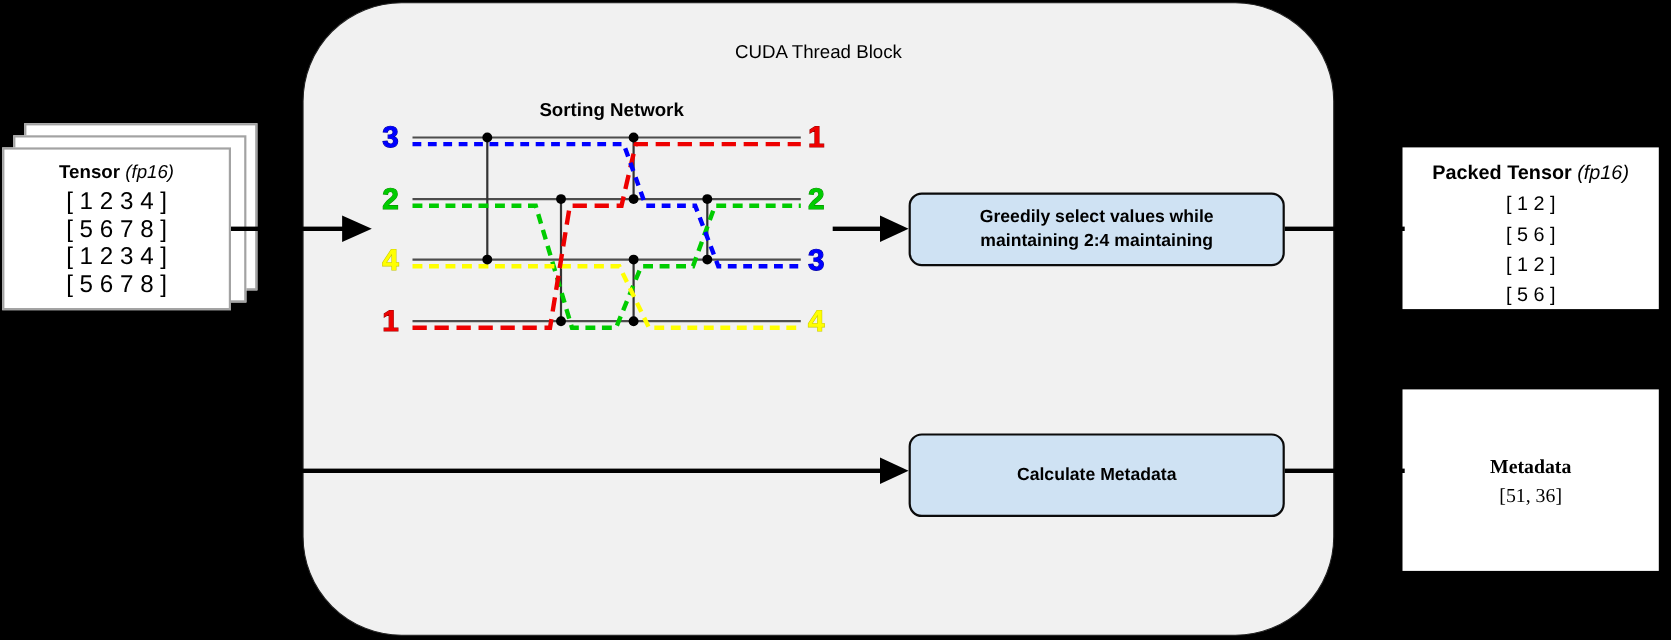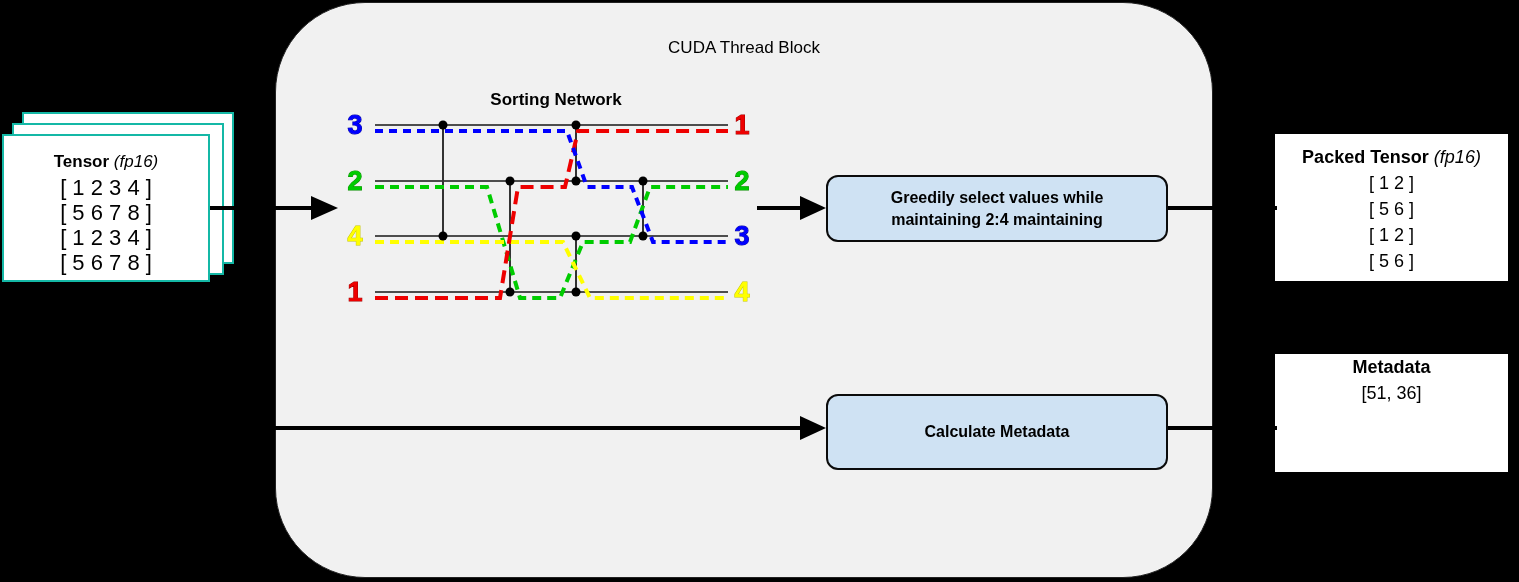--- a/index.html
+++ b/index.html
@@ -8,7 +8,7 @@
     font-family:"Liberation Sans","DejaVu Sans",sans-serif;color:#000;
   }
   
-  .card{position:absolute;width:208px;height:148px;background:#fff;border:2px solid #14b8a6;justify-content:center;}
+  .card{position:absolute;width:208px;height:148px;background:#fff;border:2px solid #a3a3a3;}
   .card-back{left:22px;top:112px;}
   .card-mid{left:12px;top:123px;}
   .card-front{left:2px;top:134px;display:flex;flex-direction:column;align-items:center;padding-top:8px;box-sizing:border-box;}

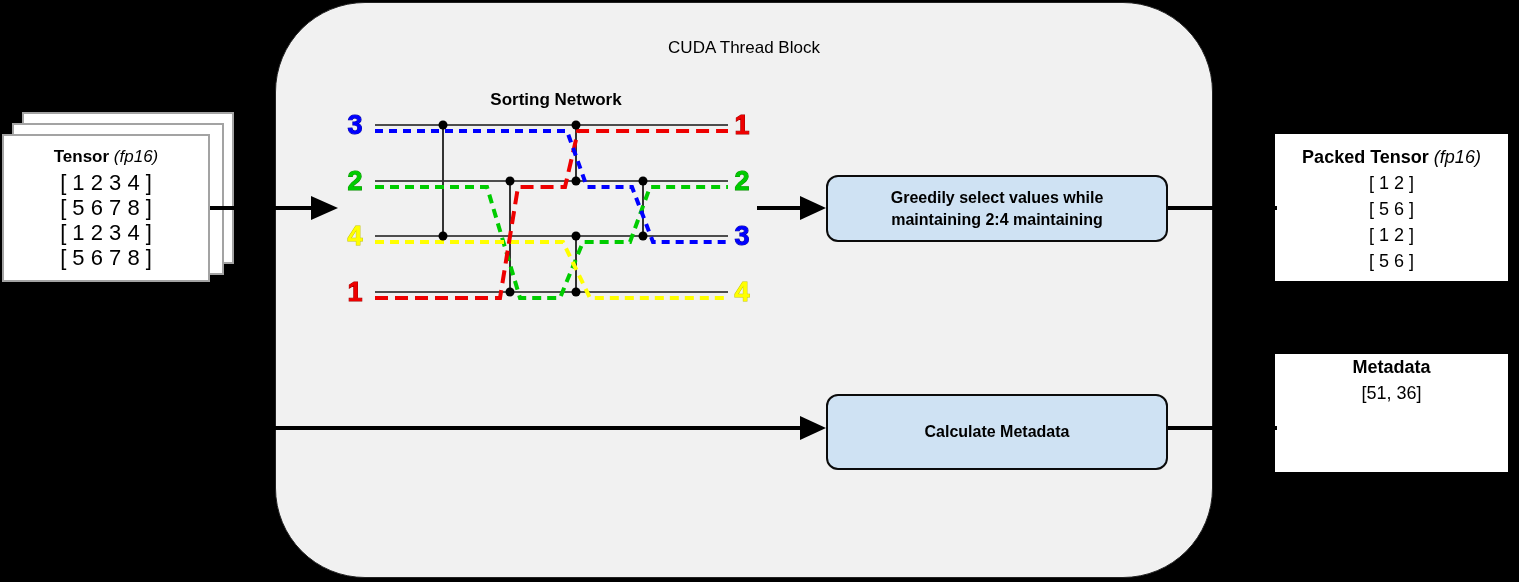--- a/index.html
+++ b/index.html
@@ -44,7 +44,7 @@
     border-bottom:12px solid transparent;border-left:27px solid #000;z-index:5;}
   
   .obox{position:absolute;left:1275px;width:233px;background:#fff;box-sizing:border-box;
-    display:flex;flex-direction:column;align-items:center;}
+    display:flex;flex-direction:column;align-items:center;justify-content:space-between;}
   .obox-packed{top:134px;height:147px;padding-top:10px;}
   .obox-meta{top:354px;height:118px;}
   .obox .card-title{font-size:18px;line-height:26px;}

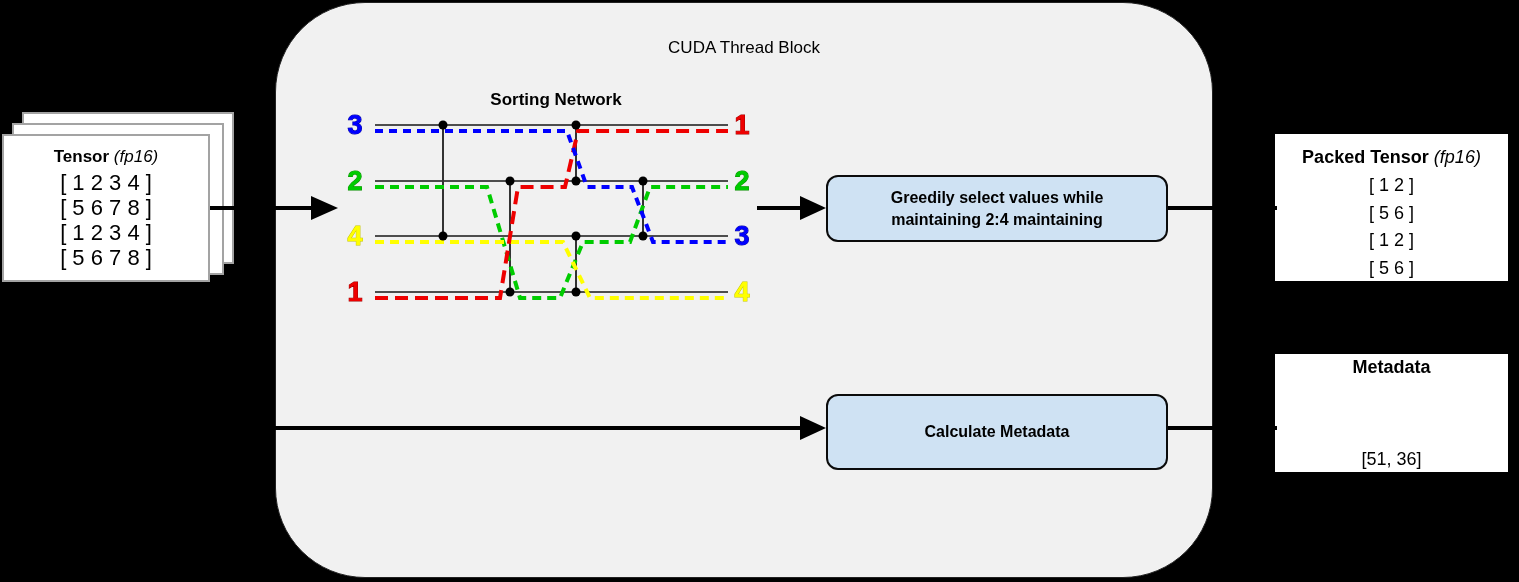--- a/index.html
+++ b/index.html
@@ -46,7 +46,7 @@
   .obox{position:absolute;left:1275px;width:233px;background:#fff;box-sizing:border-box;
     display:flex;flex-direction:column;align-items:center;justify-content:space-between;}
   .obox-packed{top:134px;height:147px;padding-top:10px;}
-  .obox-meta{top:354px;height:118px;}
+  .obox-meta{top:354px;height:165px;justify-content:center;font-family:Liberation Serif, serif;}
   .obox .card-title{font-size:18px;line-height:26px;}
   .obox .mat-row{font-size:18px;line-height:26px;}
 </style>

